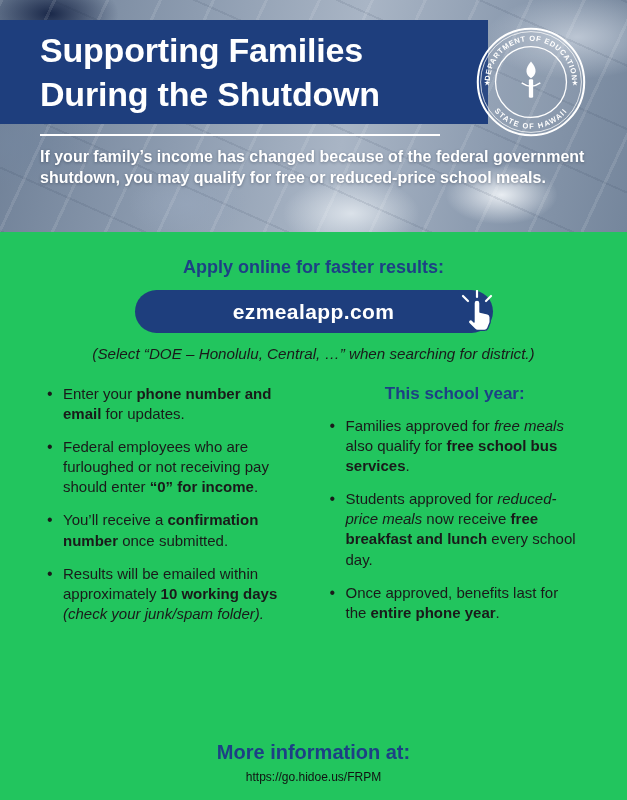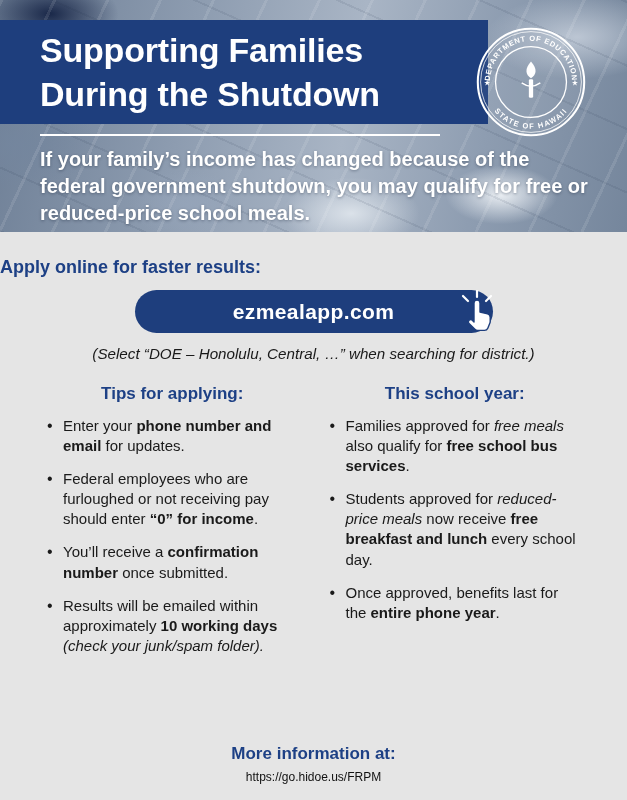--- a/index.html
+++ b/index.html
@@ -5,7 +5,7 @@
   * { margin:0; padding:0; box-sizing:border-box; }
   html,body { width:627px; height:800px; }
   body { font-family:"Liberation Sans", sans-serif; background:#ffffff; color:#1a1a1a; }
-  .page { position:relative; width:627px; height:800px; overflow:hidden; background:#e5e5e5; }
+  .page { position:relative; width:627px; height:800px; overflow:hidden; background:#22c55e; }
 
   
   .hero { position:relative; width:100%; height:232px; overflow:hidden;

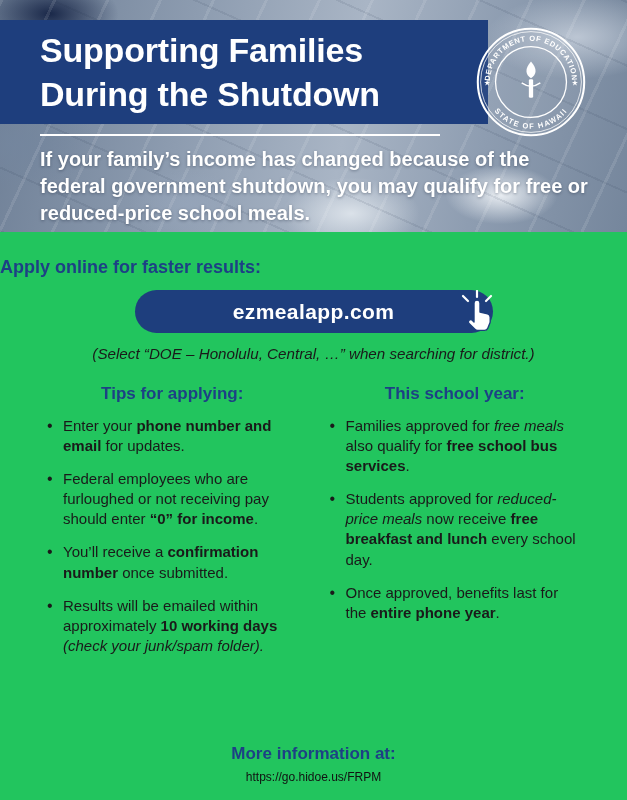--- a/index.html
+++ b/index.html
@@ -28,7 +28,7 @@
   .title { color:#ffffff; font-size:34px; font-weight:700; line-height:1.3; letter-spacing:-.2px; }
   .rule { position:absolute; top:134px; left:40px; width:400px; height:2px; background:#ffffff; }
   .subtitle { position:absolute; top:146px; left:40px; width:560px; color:#ffffff; font-weight:700;
-    font-size:20px; line-height:1.34; text-shadow:0 1px 3px rgba(10,20,40,.35); }
+    font-size:16px; line-height:1.34; text-shadow:0 1px 3px rgba(10,20,40,.35); }
   .seal { position:absolute; top:26px; right:40px; width:112px; height:112px; }
   .seal text { font-family:"Liberation Sans", sans-serif; font-weight:700; }
 

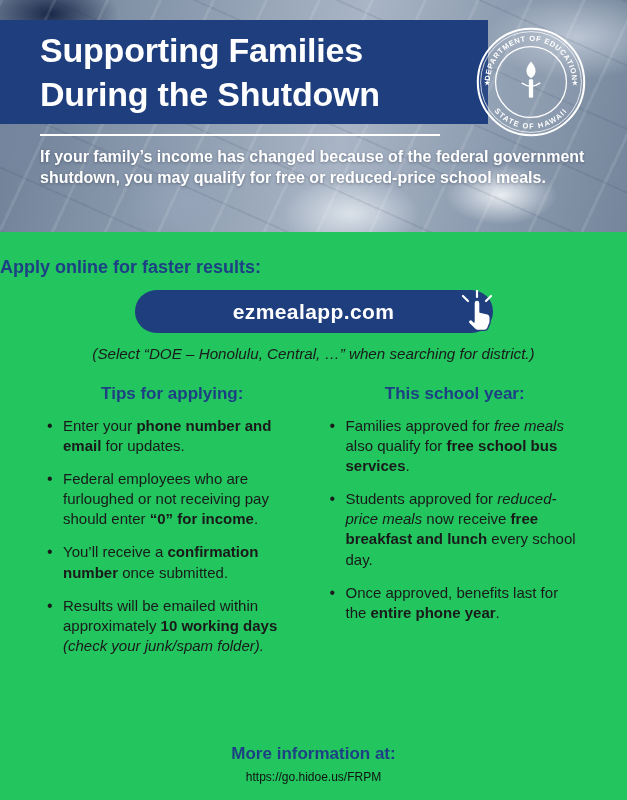--- a/index.html
+++ b/index.html
@@ -33,7 +33,7 @@
   .seal text { font-family:"Liberation Sans", sans-serif; font-weight:700; }
 
   
-  .apply-heading { margin-top:25px; color:#1d4085; font-weight:700; font-size:18px; }
+  .apply-heading { margin-top:25px; text-align:center; color:#1d4085; font-weight:700; font-size:18px; }
   .pill { position:relative; display:flex; align-items:center; justify-content:center;
     margin:12px auto 12px; width:358px; height:43px; background:#1e3e7d; border-radius:22px; text-decoration:none; }
   .pill-label { color:#ffffff; font-weight:700; font-size:21px; letter-spacing:.4px; }

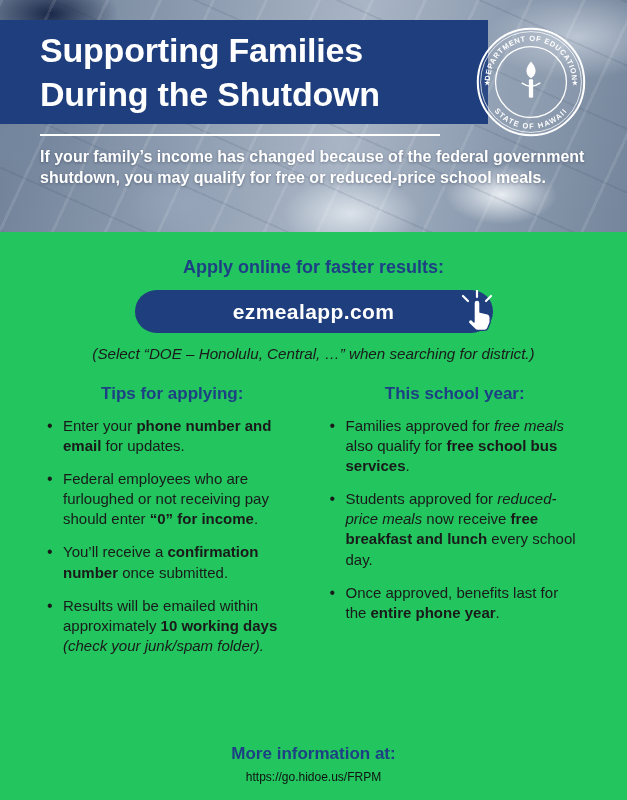--- a/index.html
+++ b/index.html
@@ -111,7 +111,6 @@
 
     <section class="columns">
       <div class="col">
-        <h3 class="col-heading">Tips for applying:</h3>
         <ul class="bullets">
             <li><span>Enter your </span><span class="b">phone number and email</span><span> for updates.</span></li>
             <li><span>Federal employees who are furloughed or not receiving pay should enter </span><span class="b">“0” for income</span><span>.</span></li>

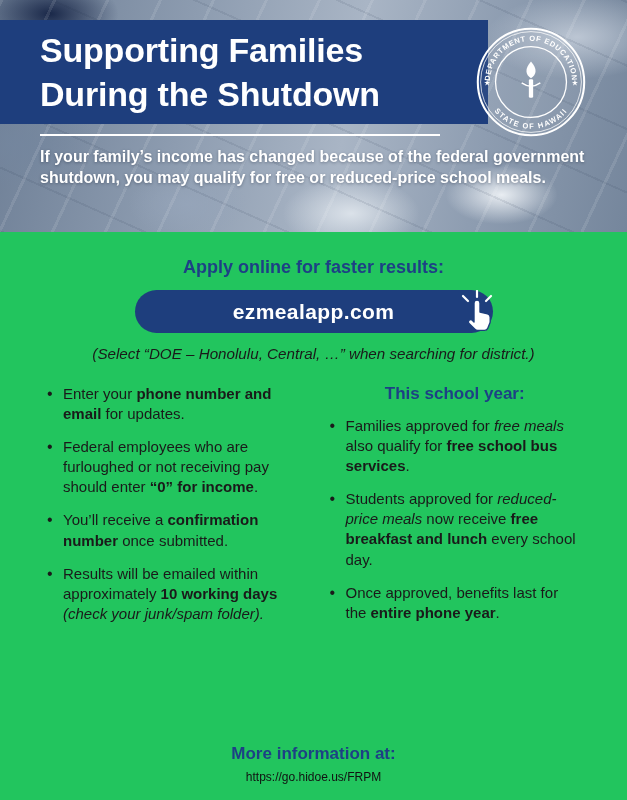--- a/index.html
+++ b/index.html
@@ -53,7 +53,7 @@
 
   
   .footer { position:absolute; left:0; right:0; bottom:16px; text-align:center; }
-  .footer-heading { color:#1d4085; font-weight:700; font-size:17px; }
+  .footer-heading { color:#1d4085; font-weight:700; font-size:20px; }
   .footer-url { display:block; margin-top:6px; font-size:12px; color:#111111; text-decoration:none; }
 </style>
 </head>

